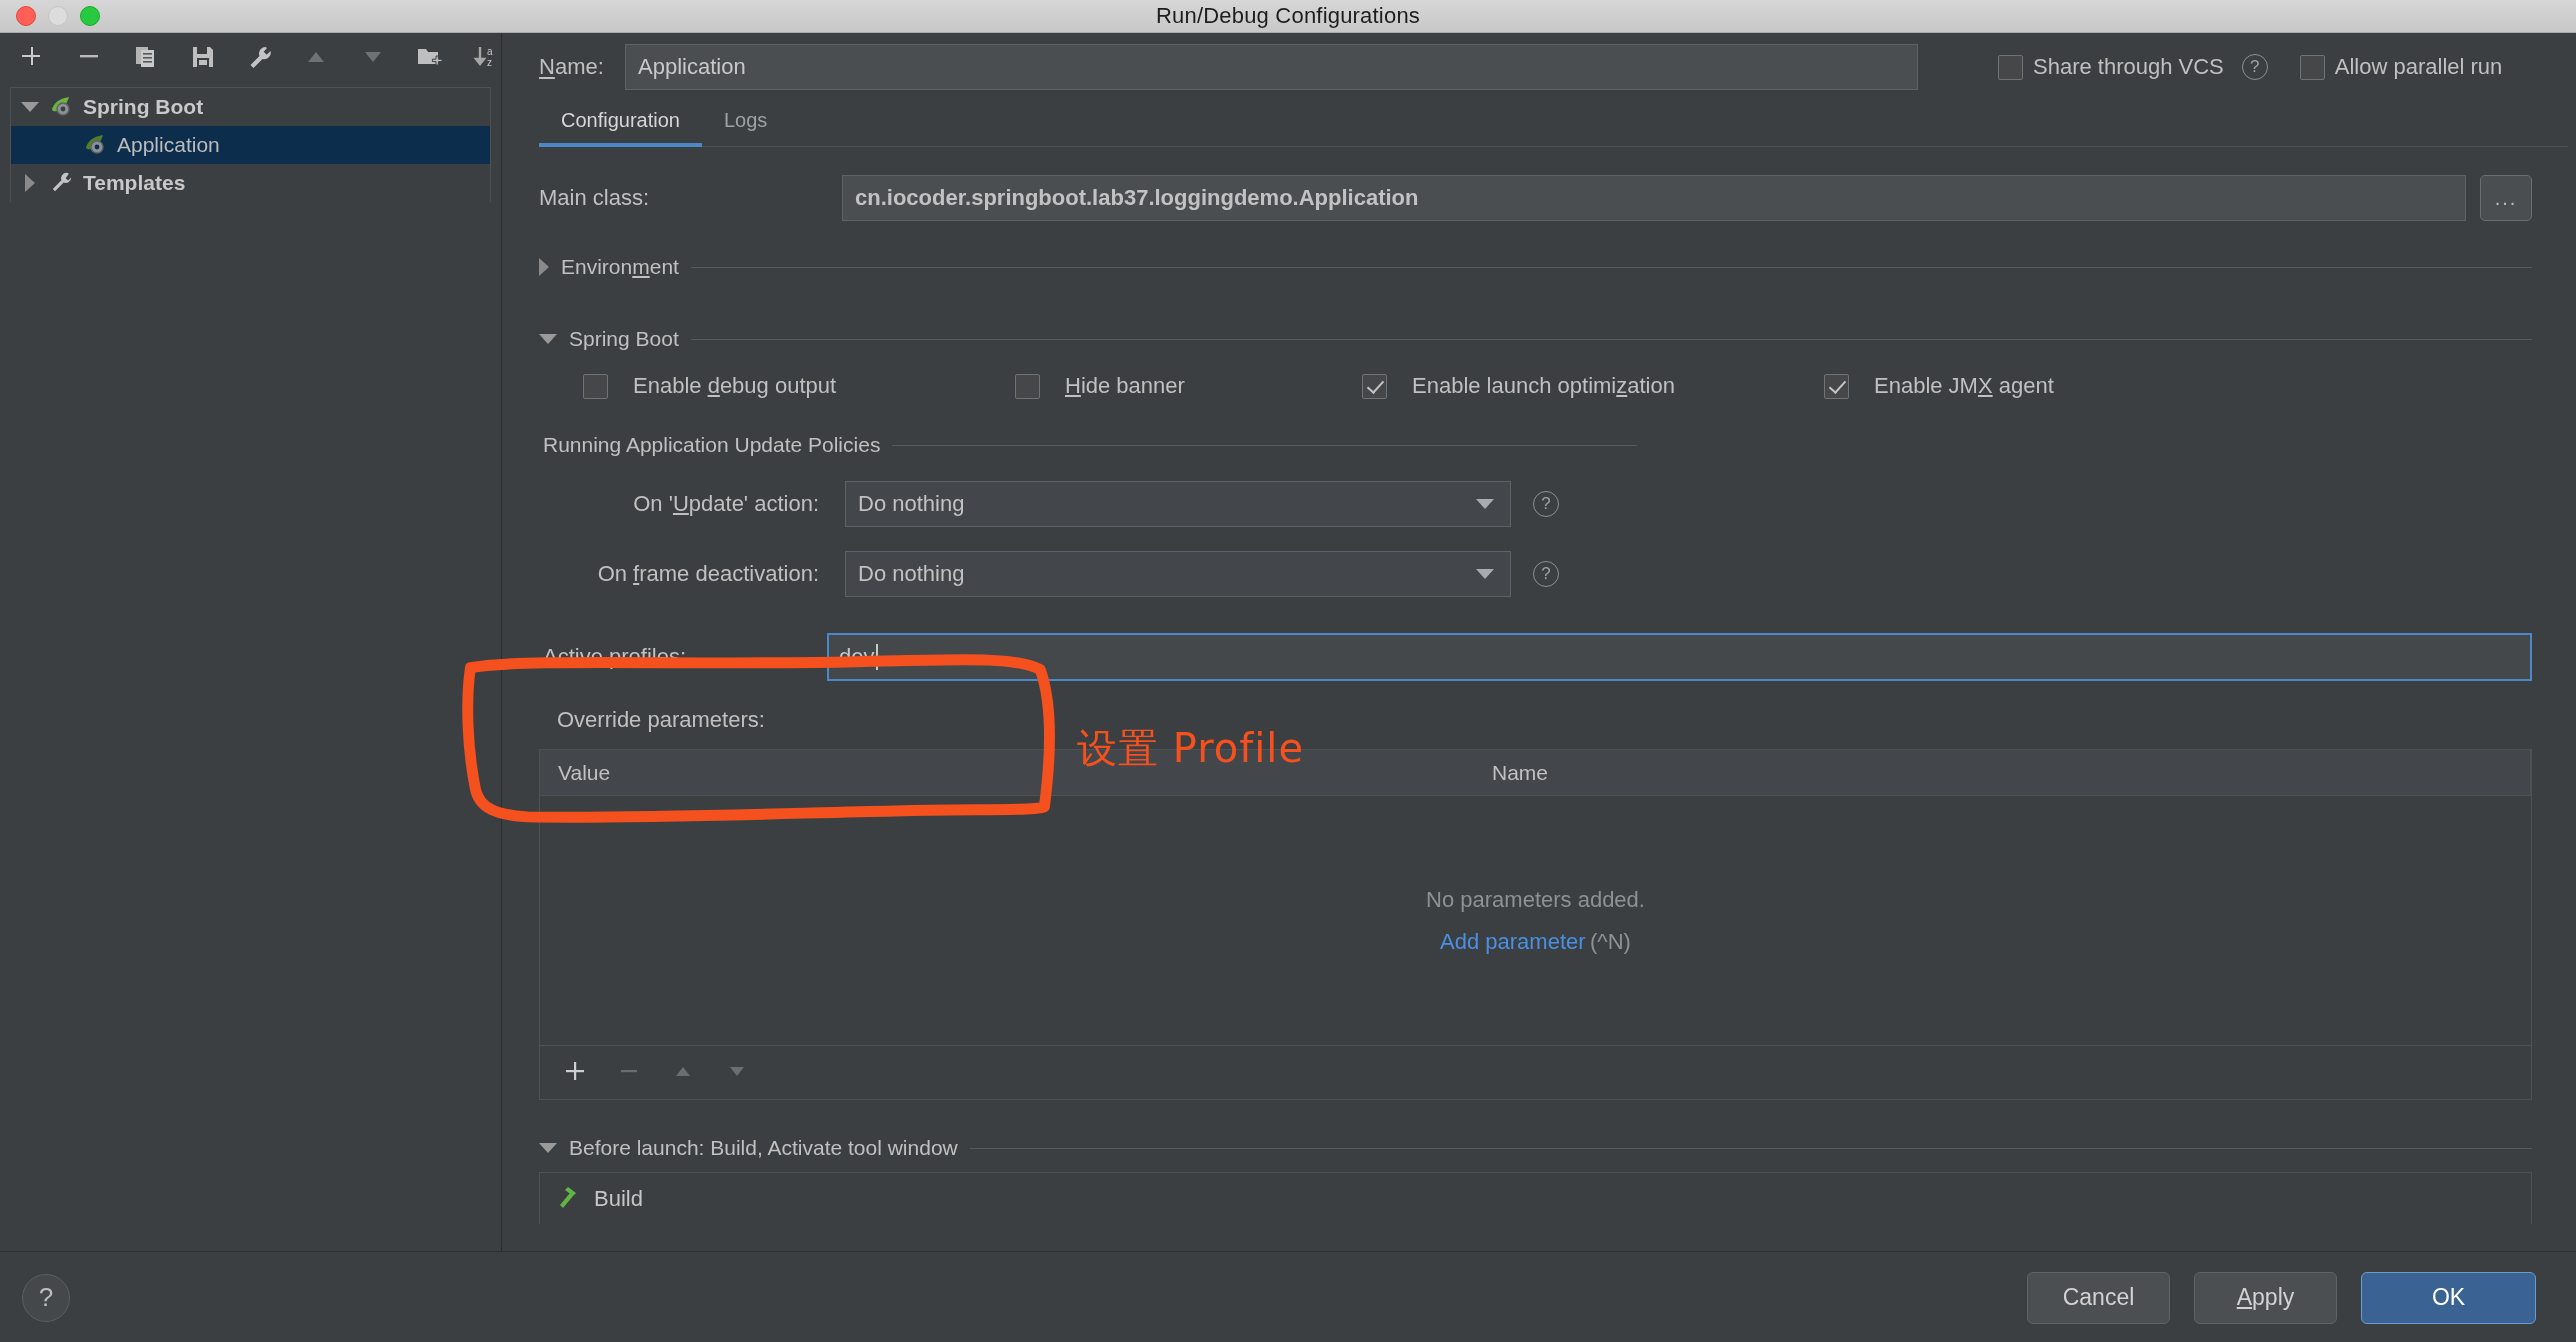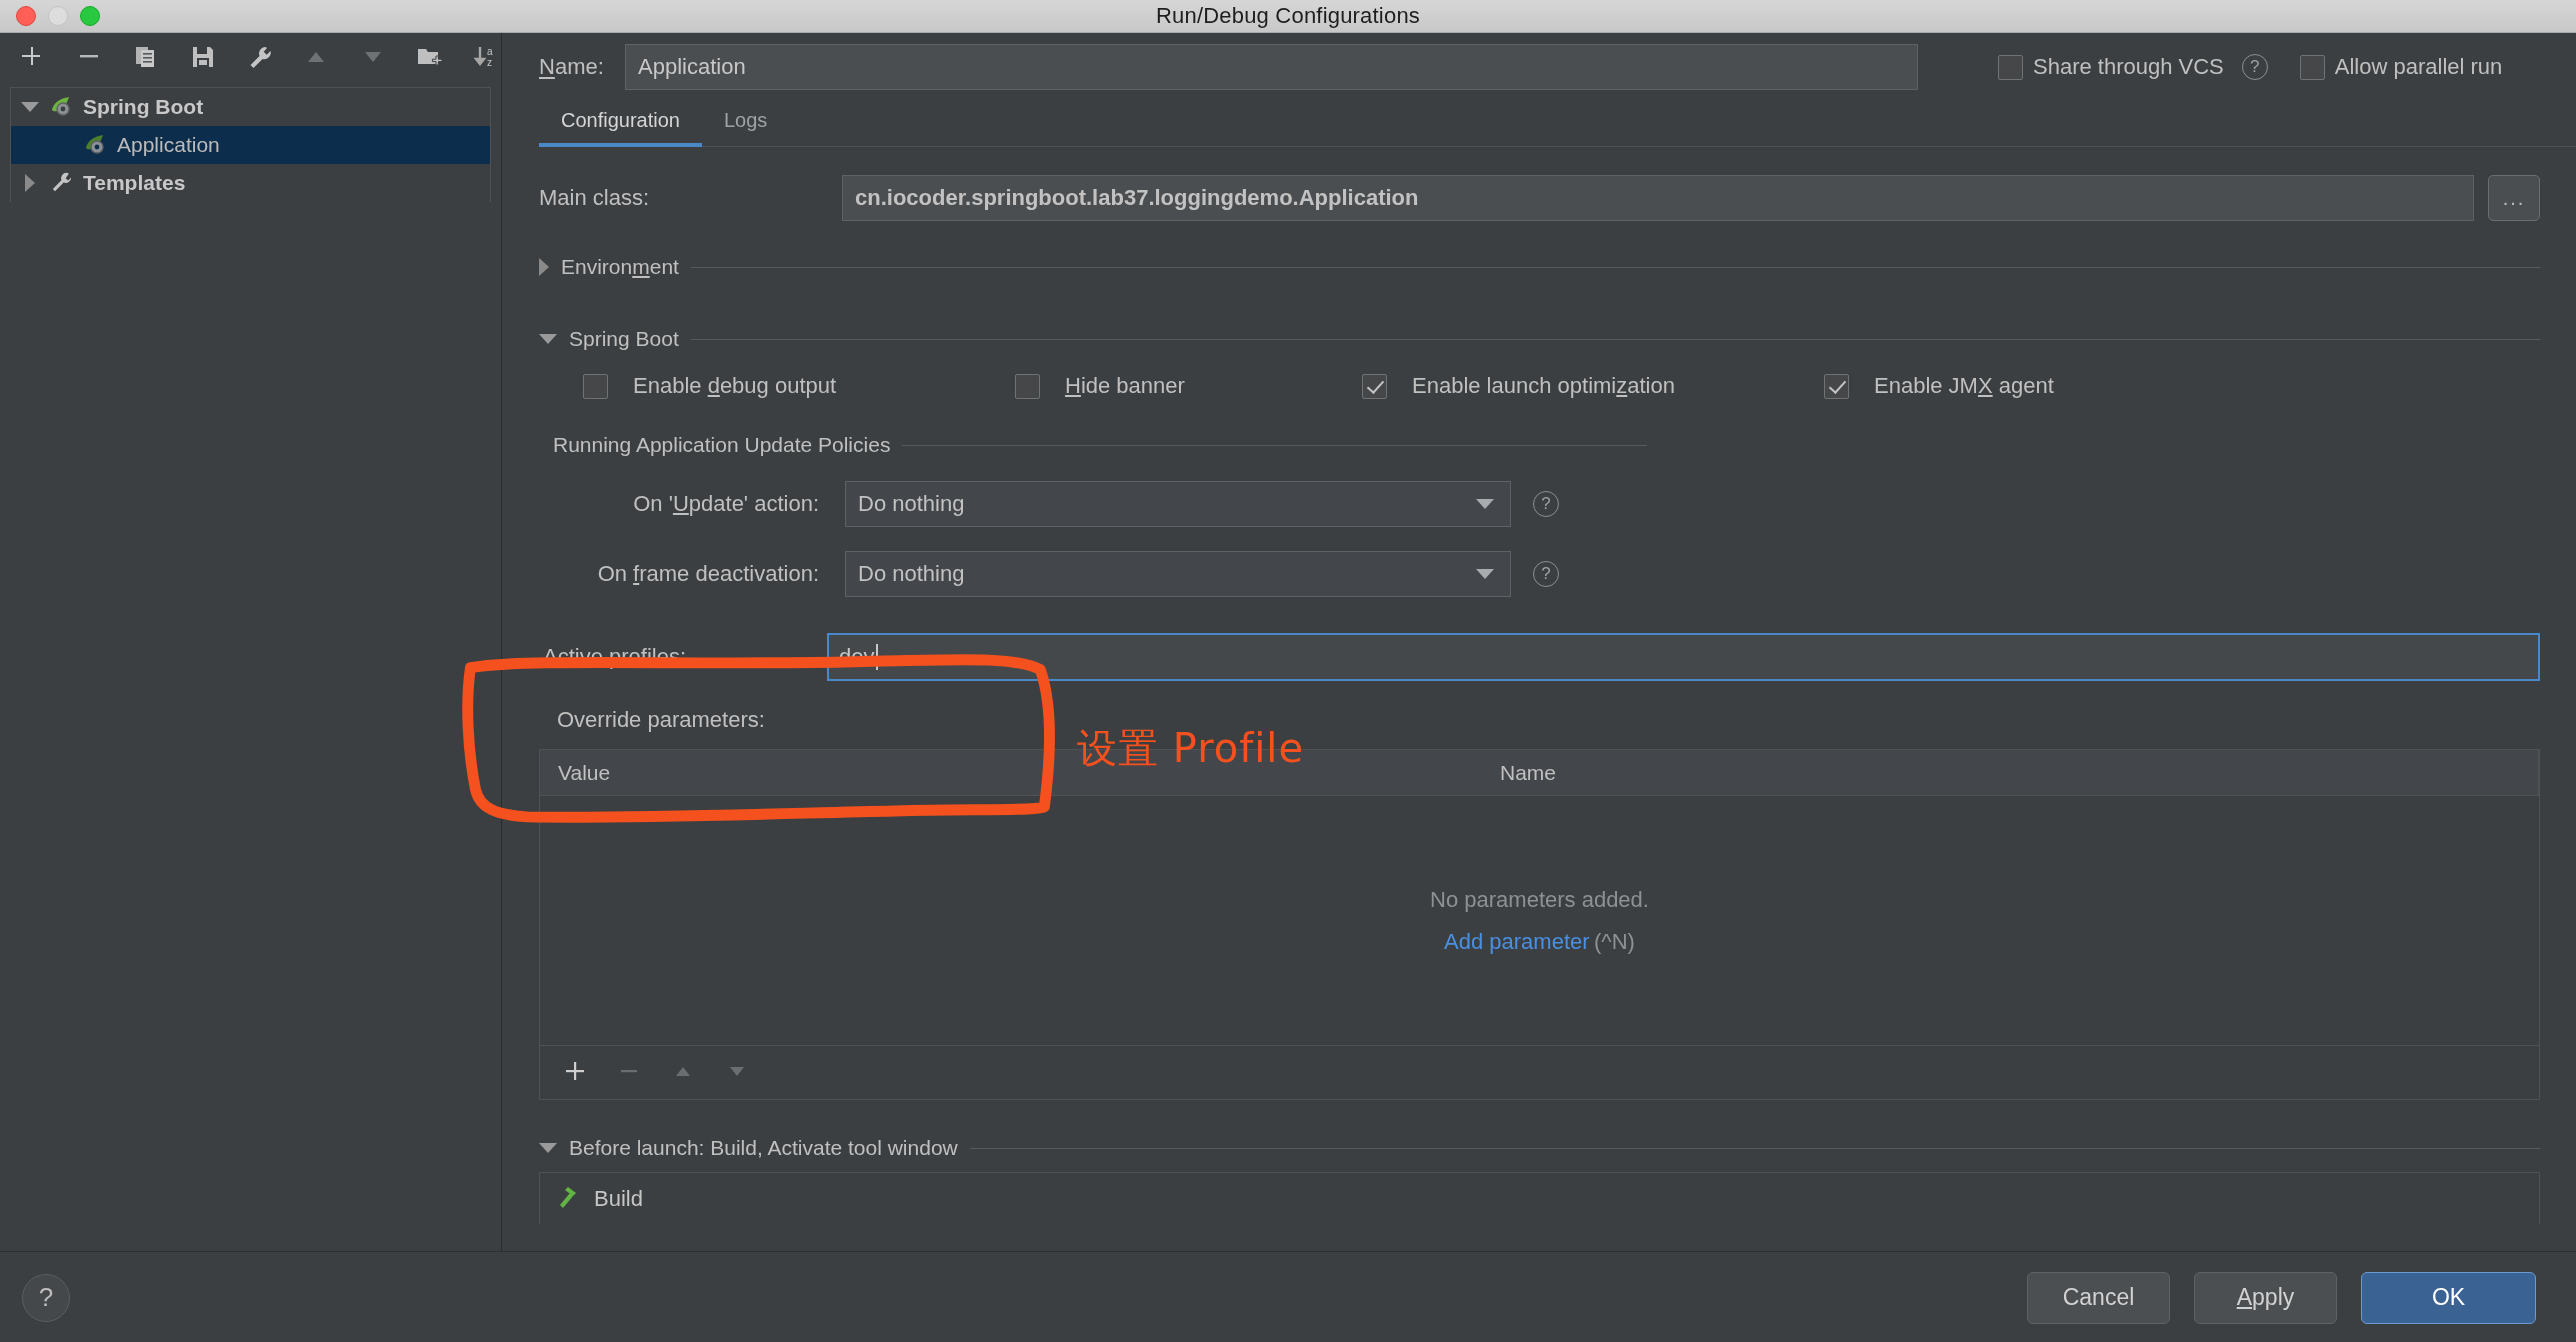--- a/index.html
+++ b/index.html
@@ -57,7 +57,7 @@
   .leaf-ico { width: 28px; height: 24px; }
 
   
-  .right-panel { position: absolute; left: 503px; top: 0; right: 0; height: 1218px; }
+  .right-panel { position: absolute; left: 503px; top: 0; right: 8px; height: 1218px; }
 
   .name-row { display: flex; align-items: center; height: 68px; padding: 0 0 0 36px; }
   .name-label { font-size: 22px; color: #C0C0C0; width: 86px; }

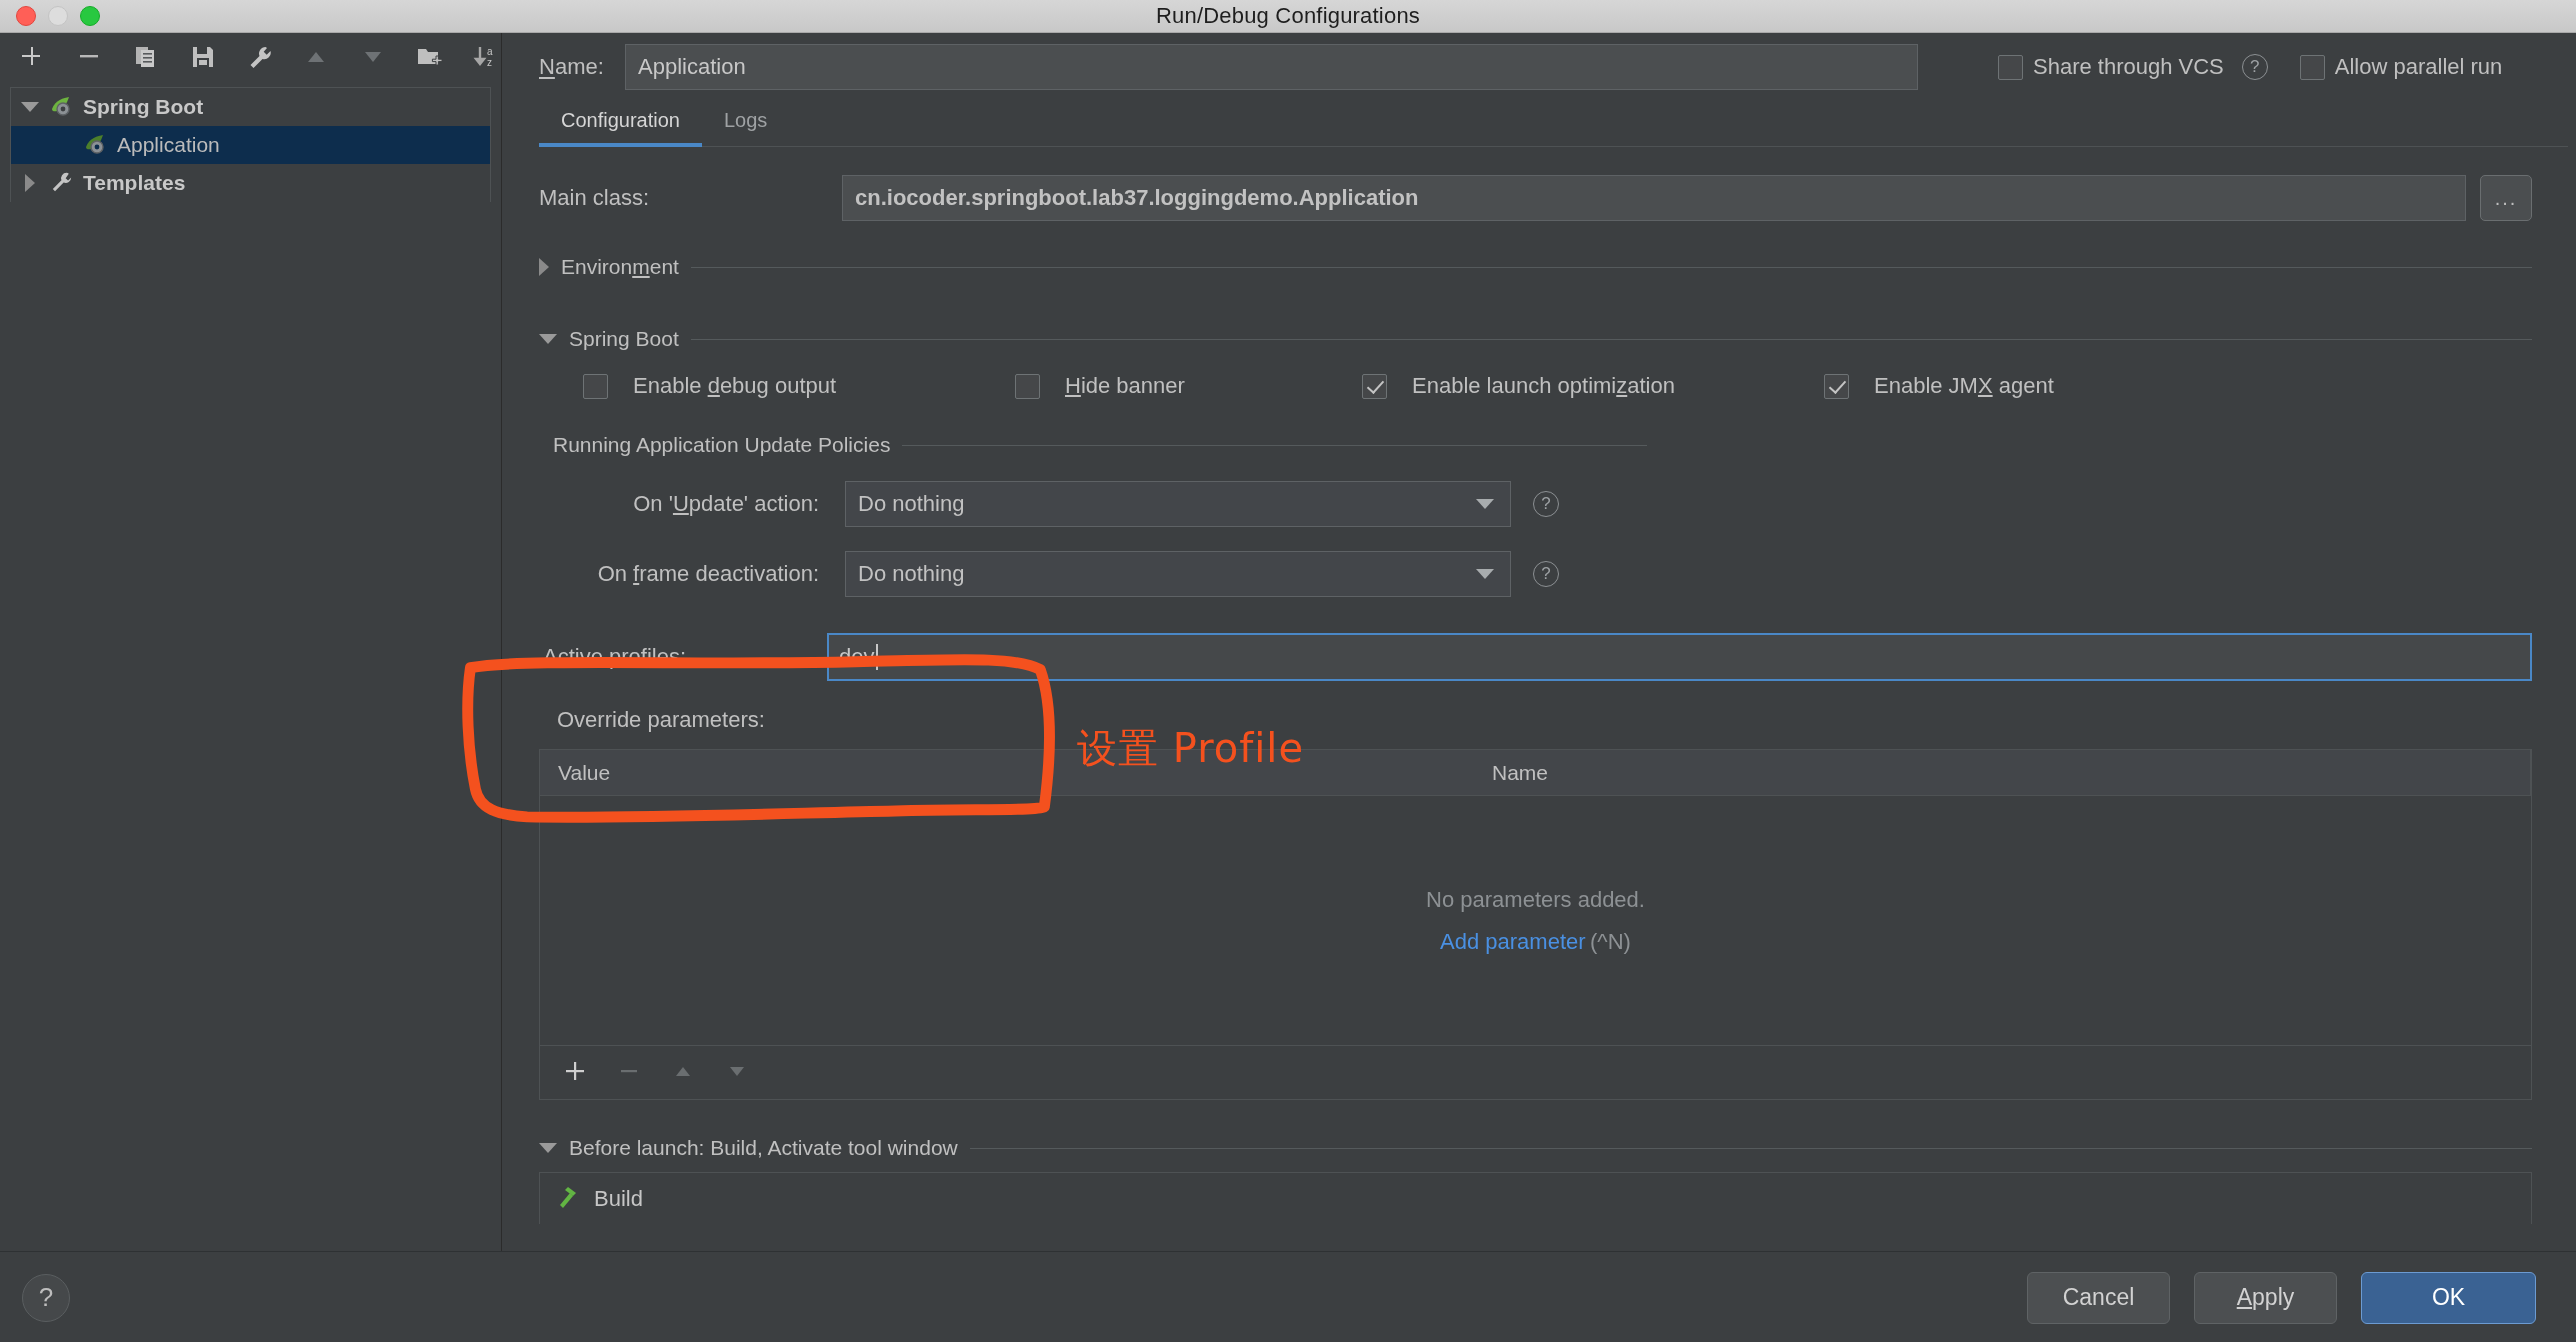--- a/index.html
+++ b/index.html
@@ -371,7 +371,7 @@
         </div>
       </div>
 
-      <div class="section-head" style="margin-top:34px;margin-left:14px;max-width:1094px">
+      <div class="section-head" style="margin-top:34px;margin-left:4px;max-width:1094px">
         <span class="section-title">Running Application Update Policies</span>
         <span class="section-line"></span>
       </div>

